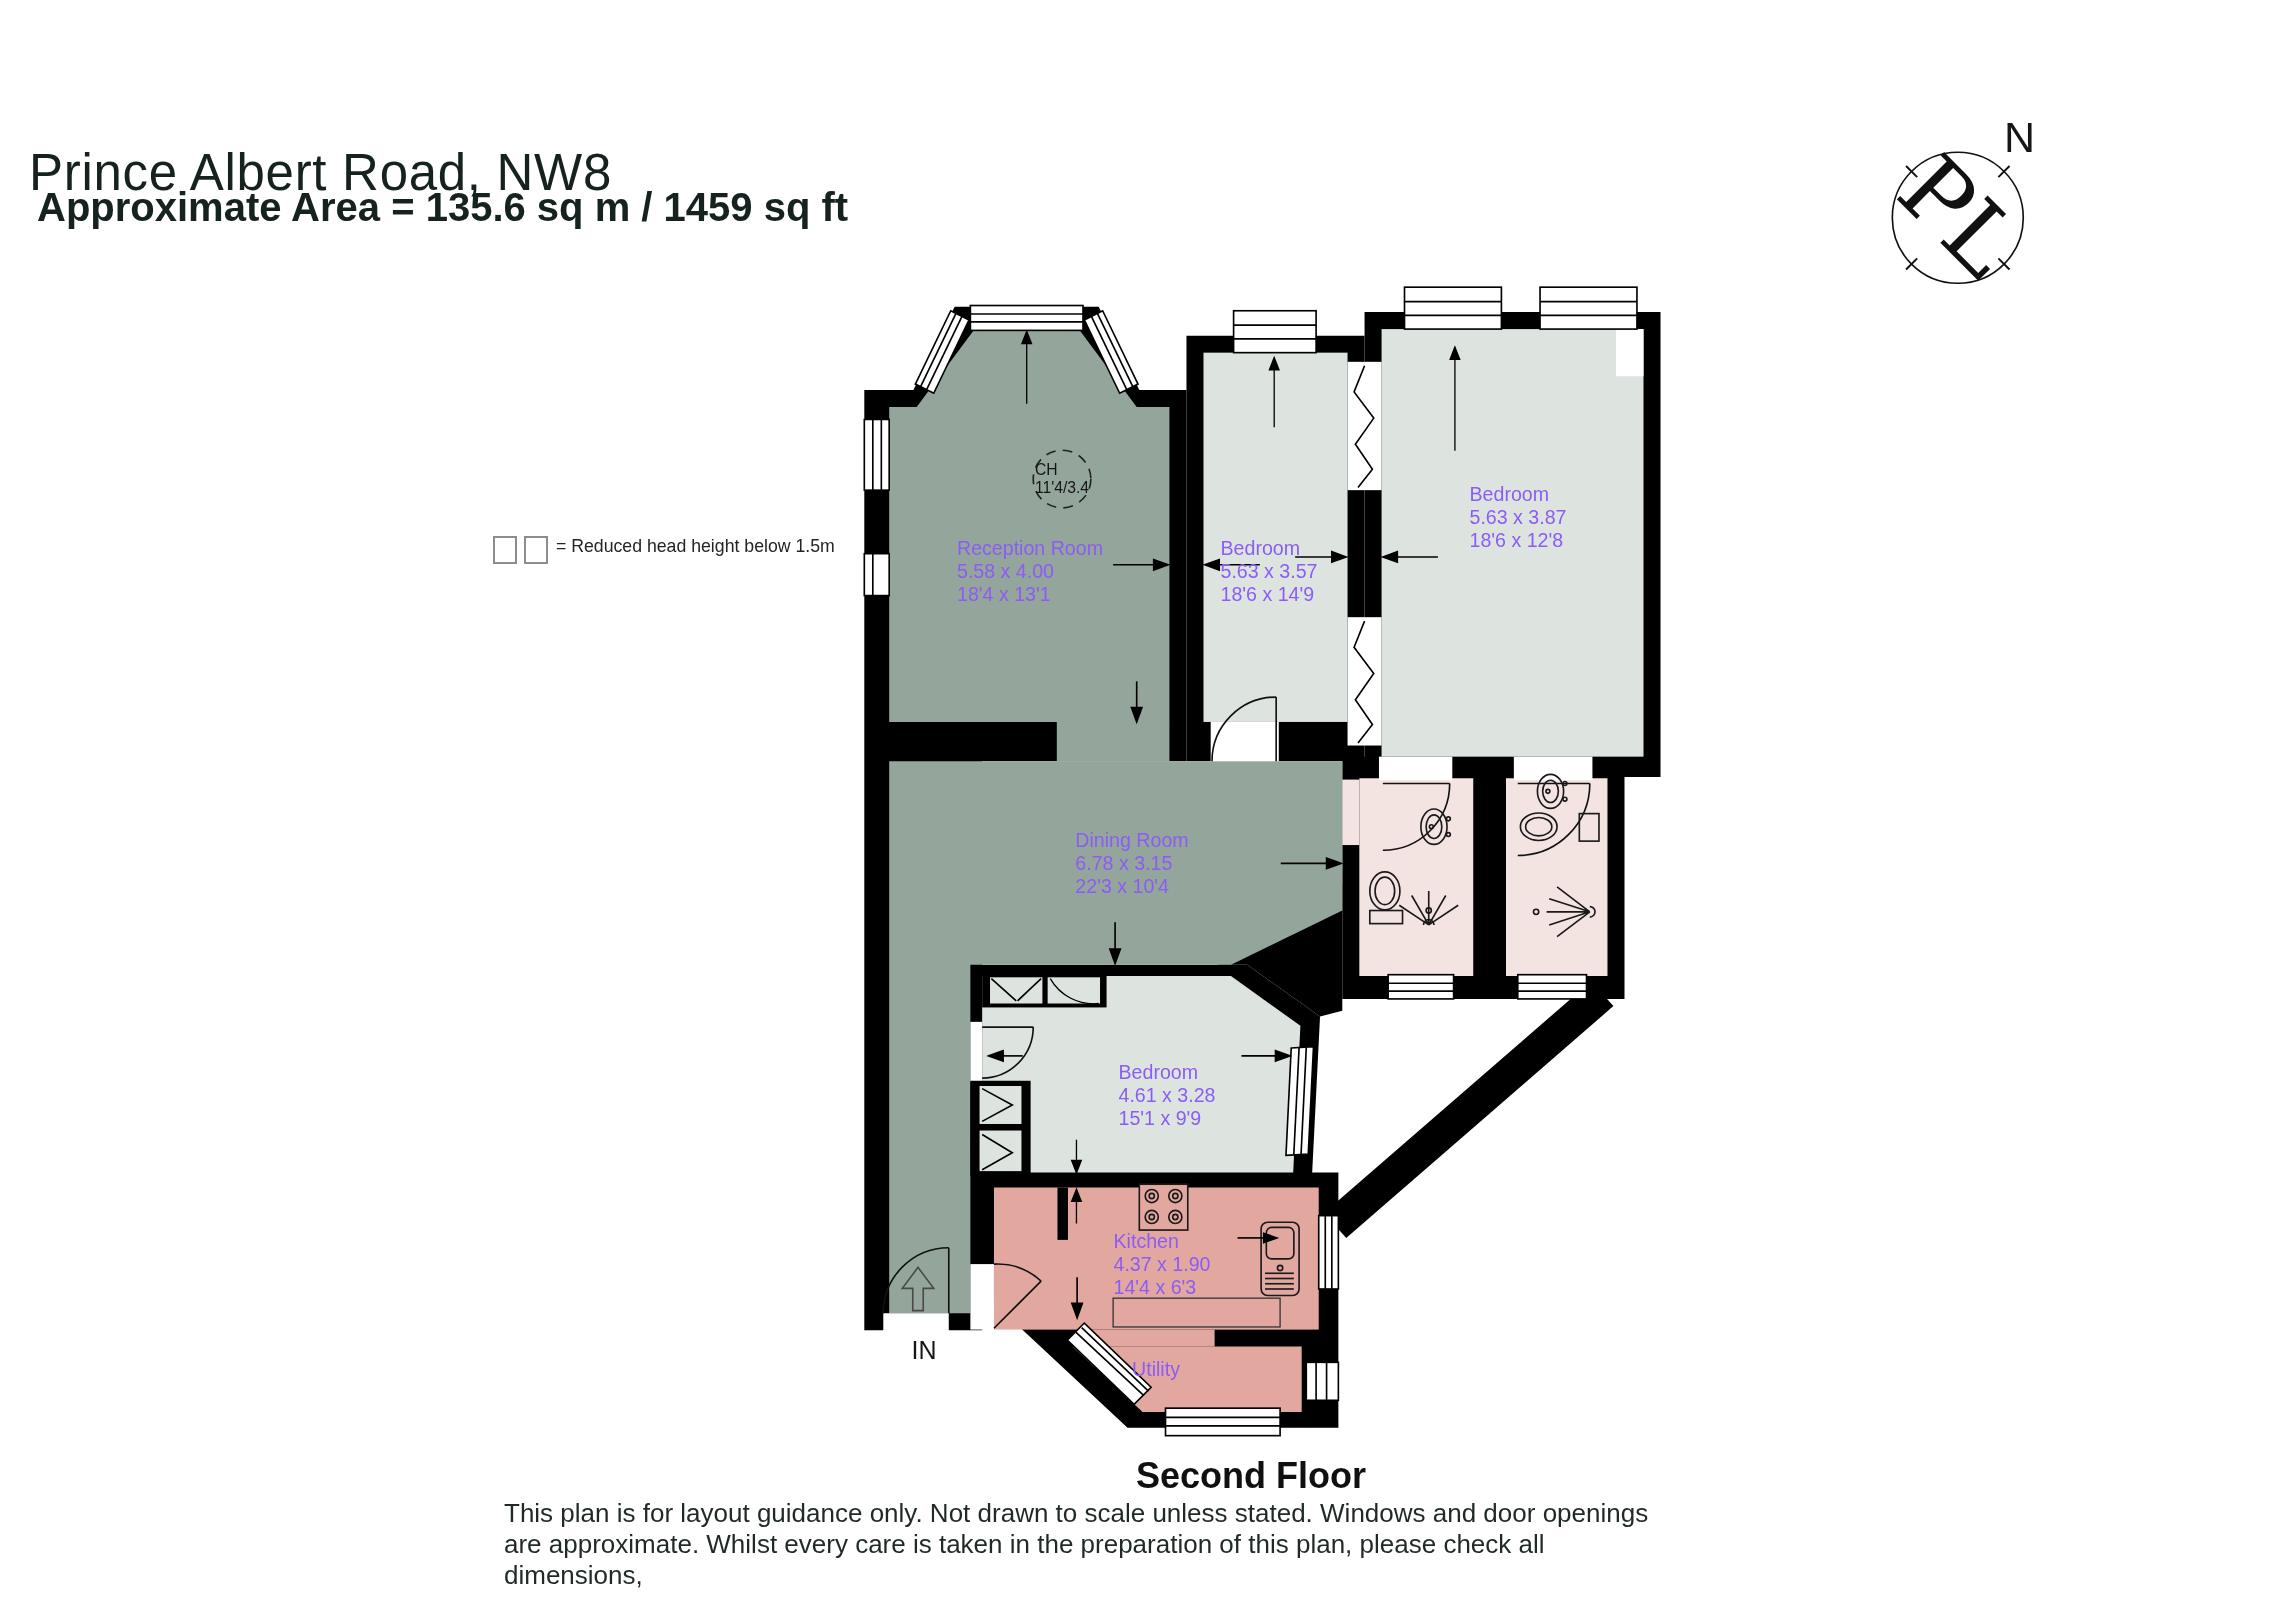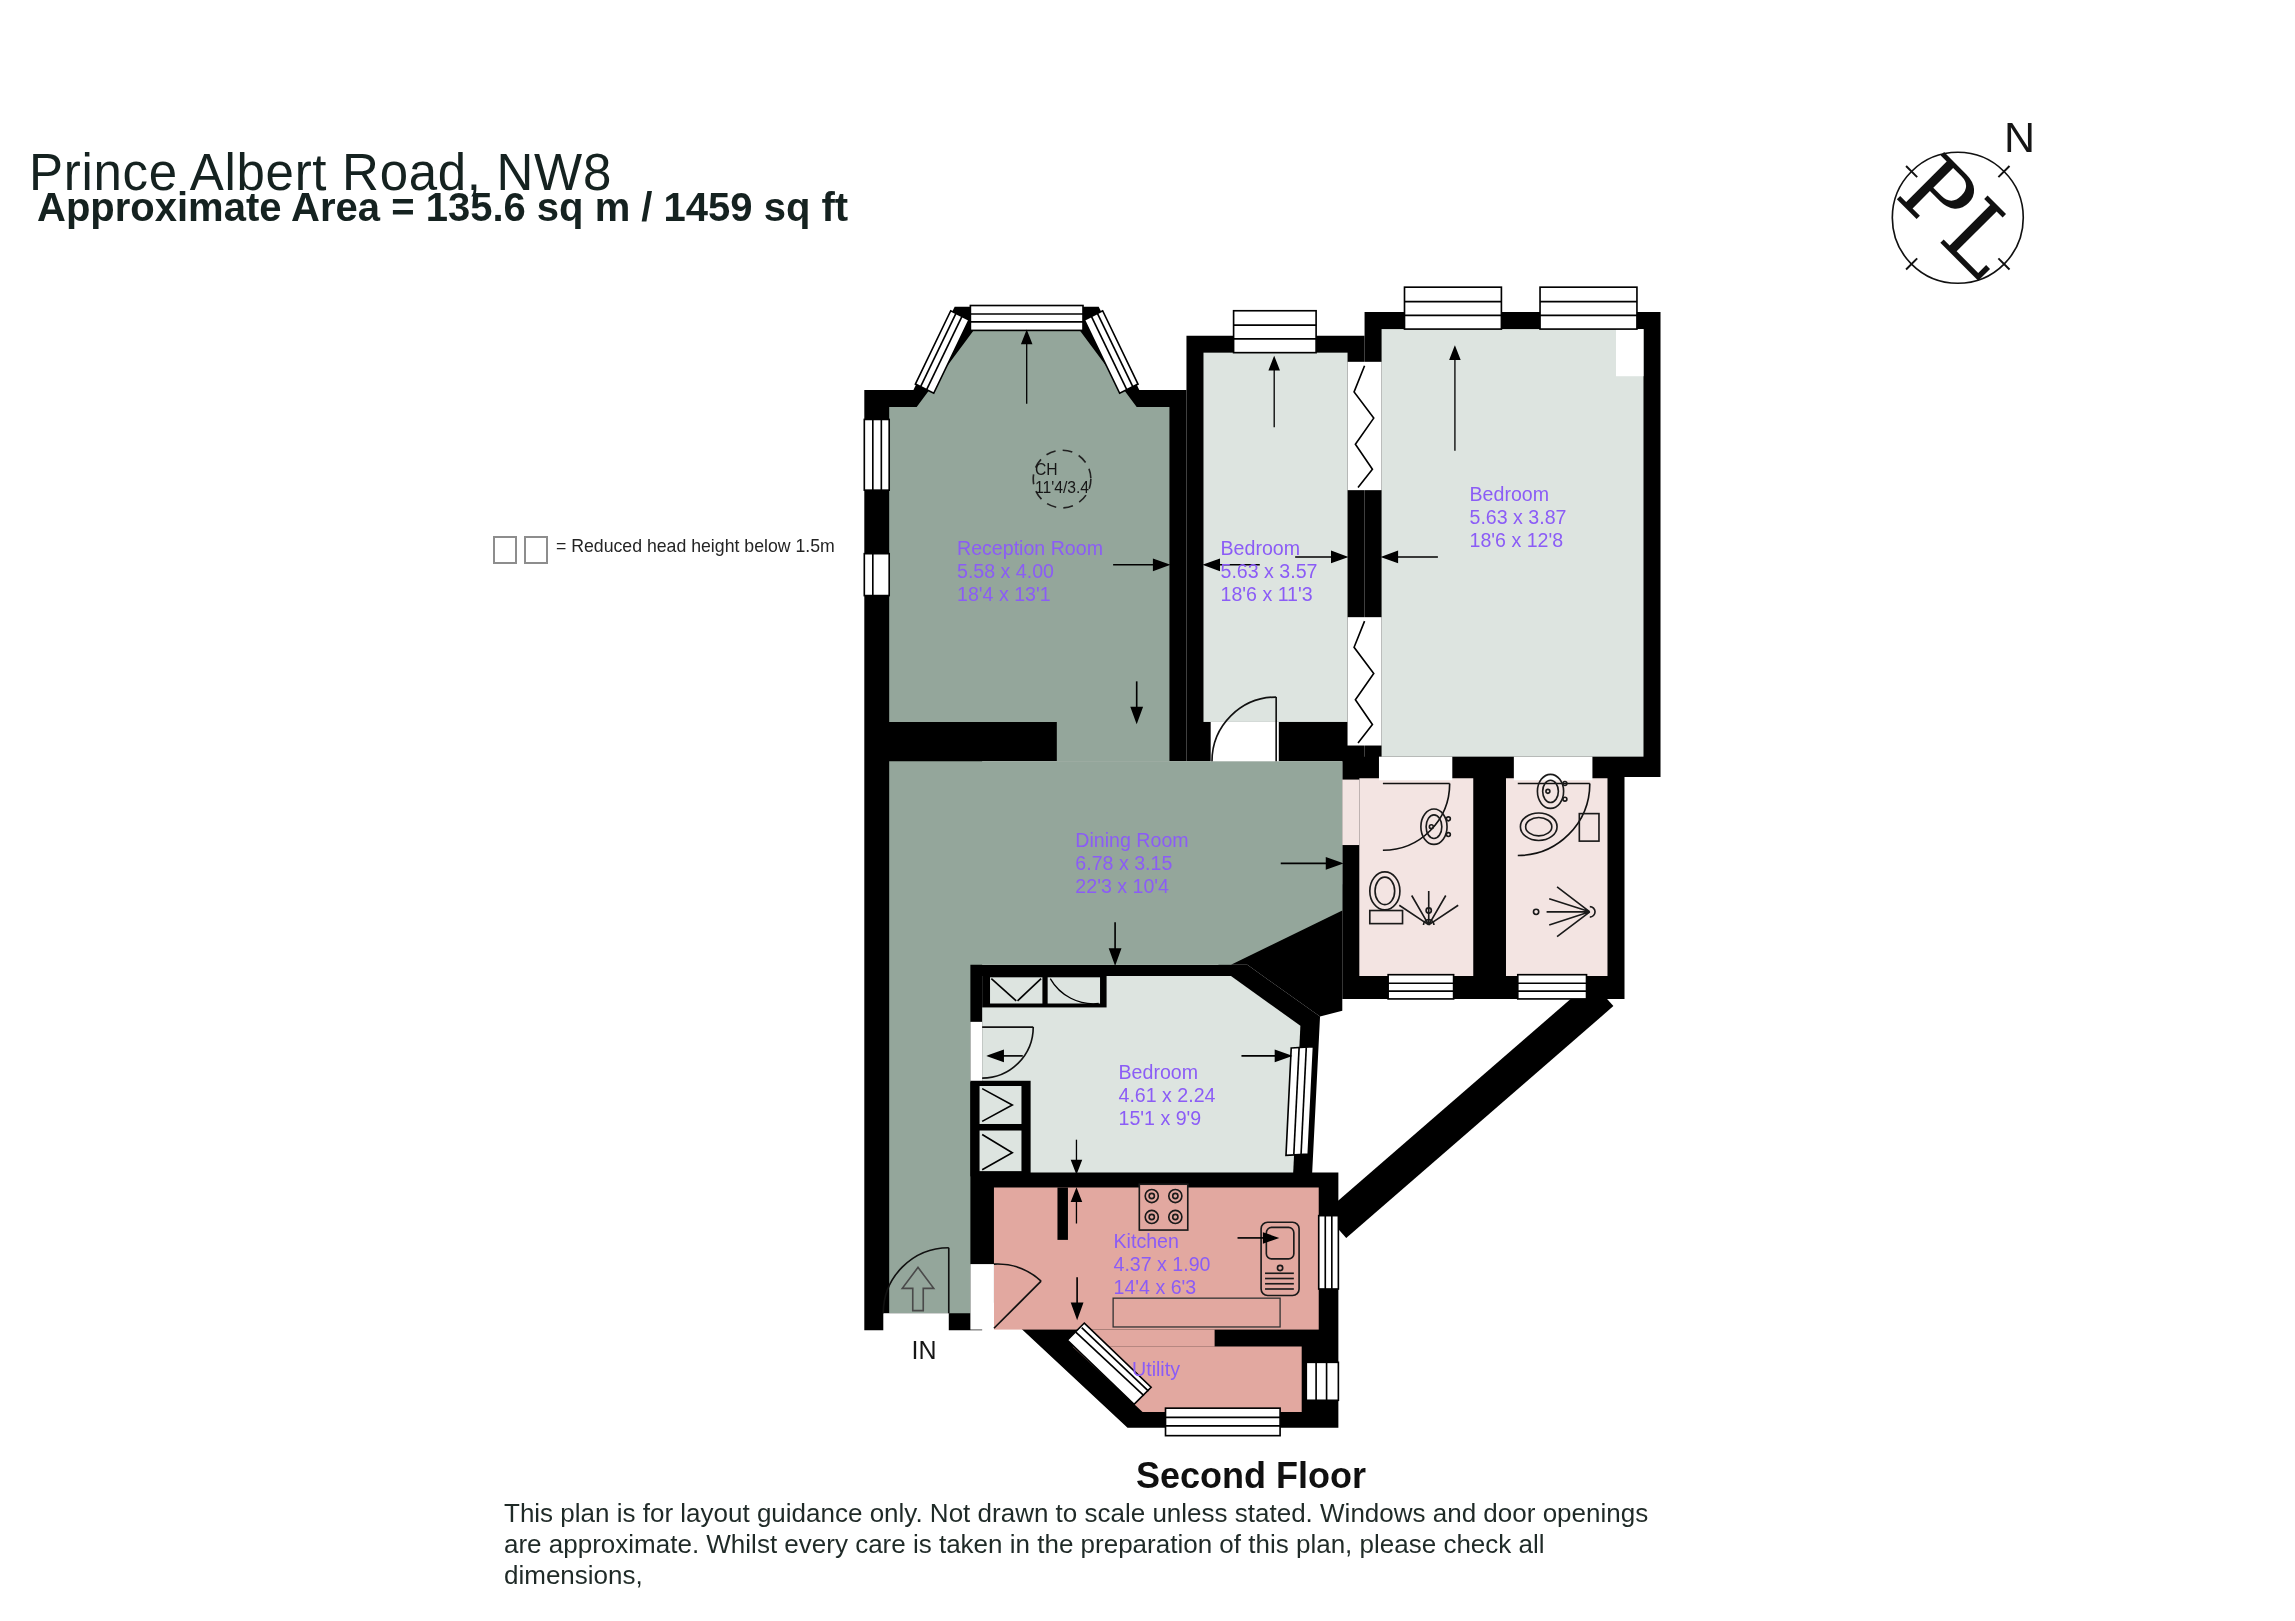--- a/index.html
+++ b/index.html
@@ -284,7 +284,7 @@
   <div class="room-label" style="left:1269px;top:571px">
     <div>Bedroom</div>
     <div>5.63 x 3.57</div>
-    <div>18'6 x 11'3</div>
+    <div>18'6 x 14'9</div>
   </div>
   <div class="room-label" style="left:1518px;top:517px">
     <div>Bedroom</div>

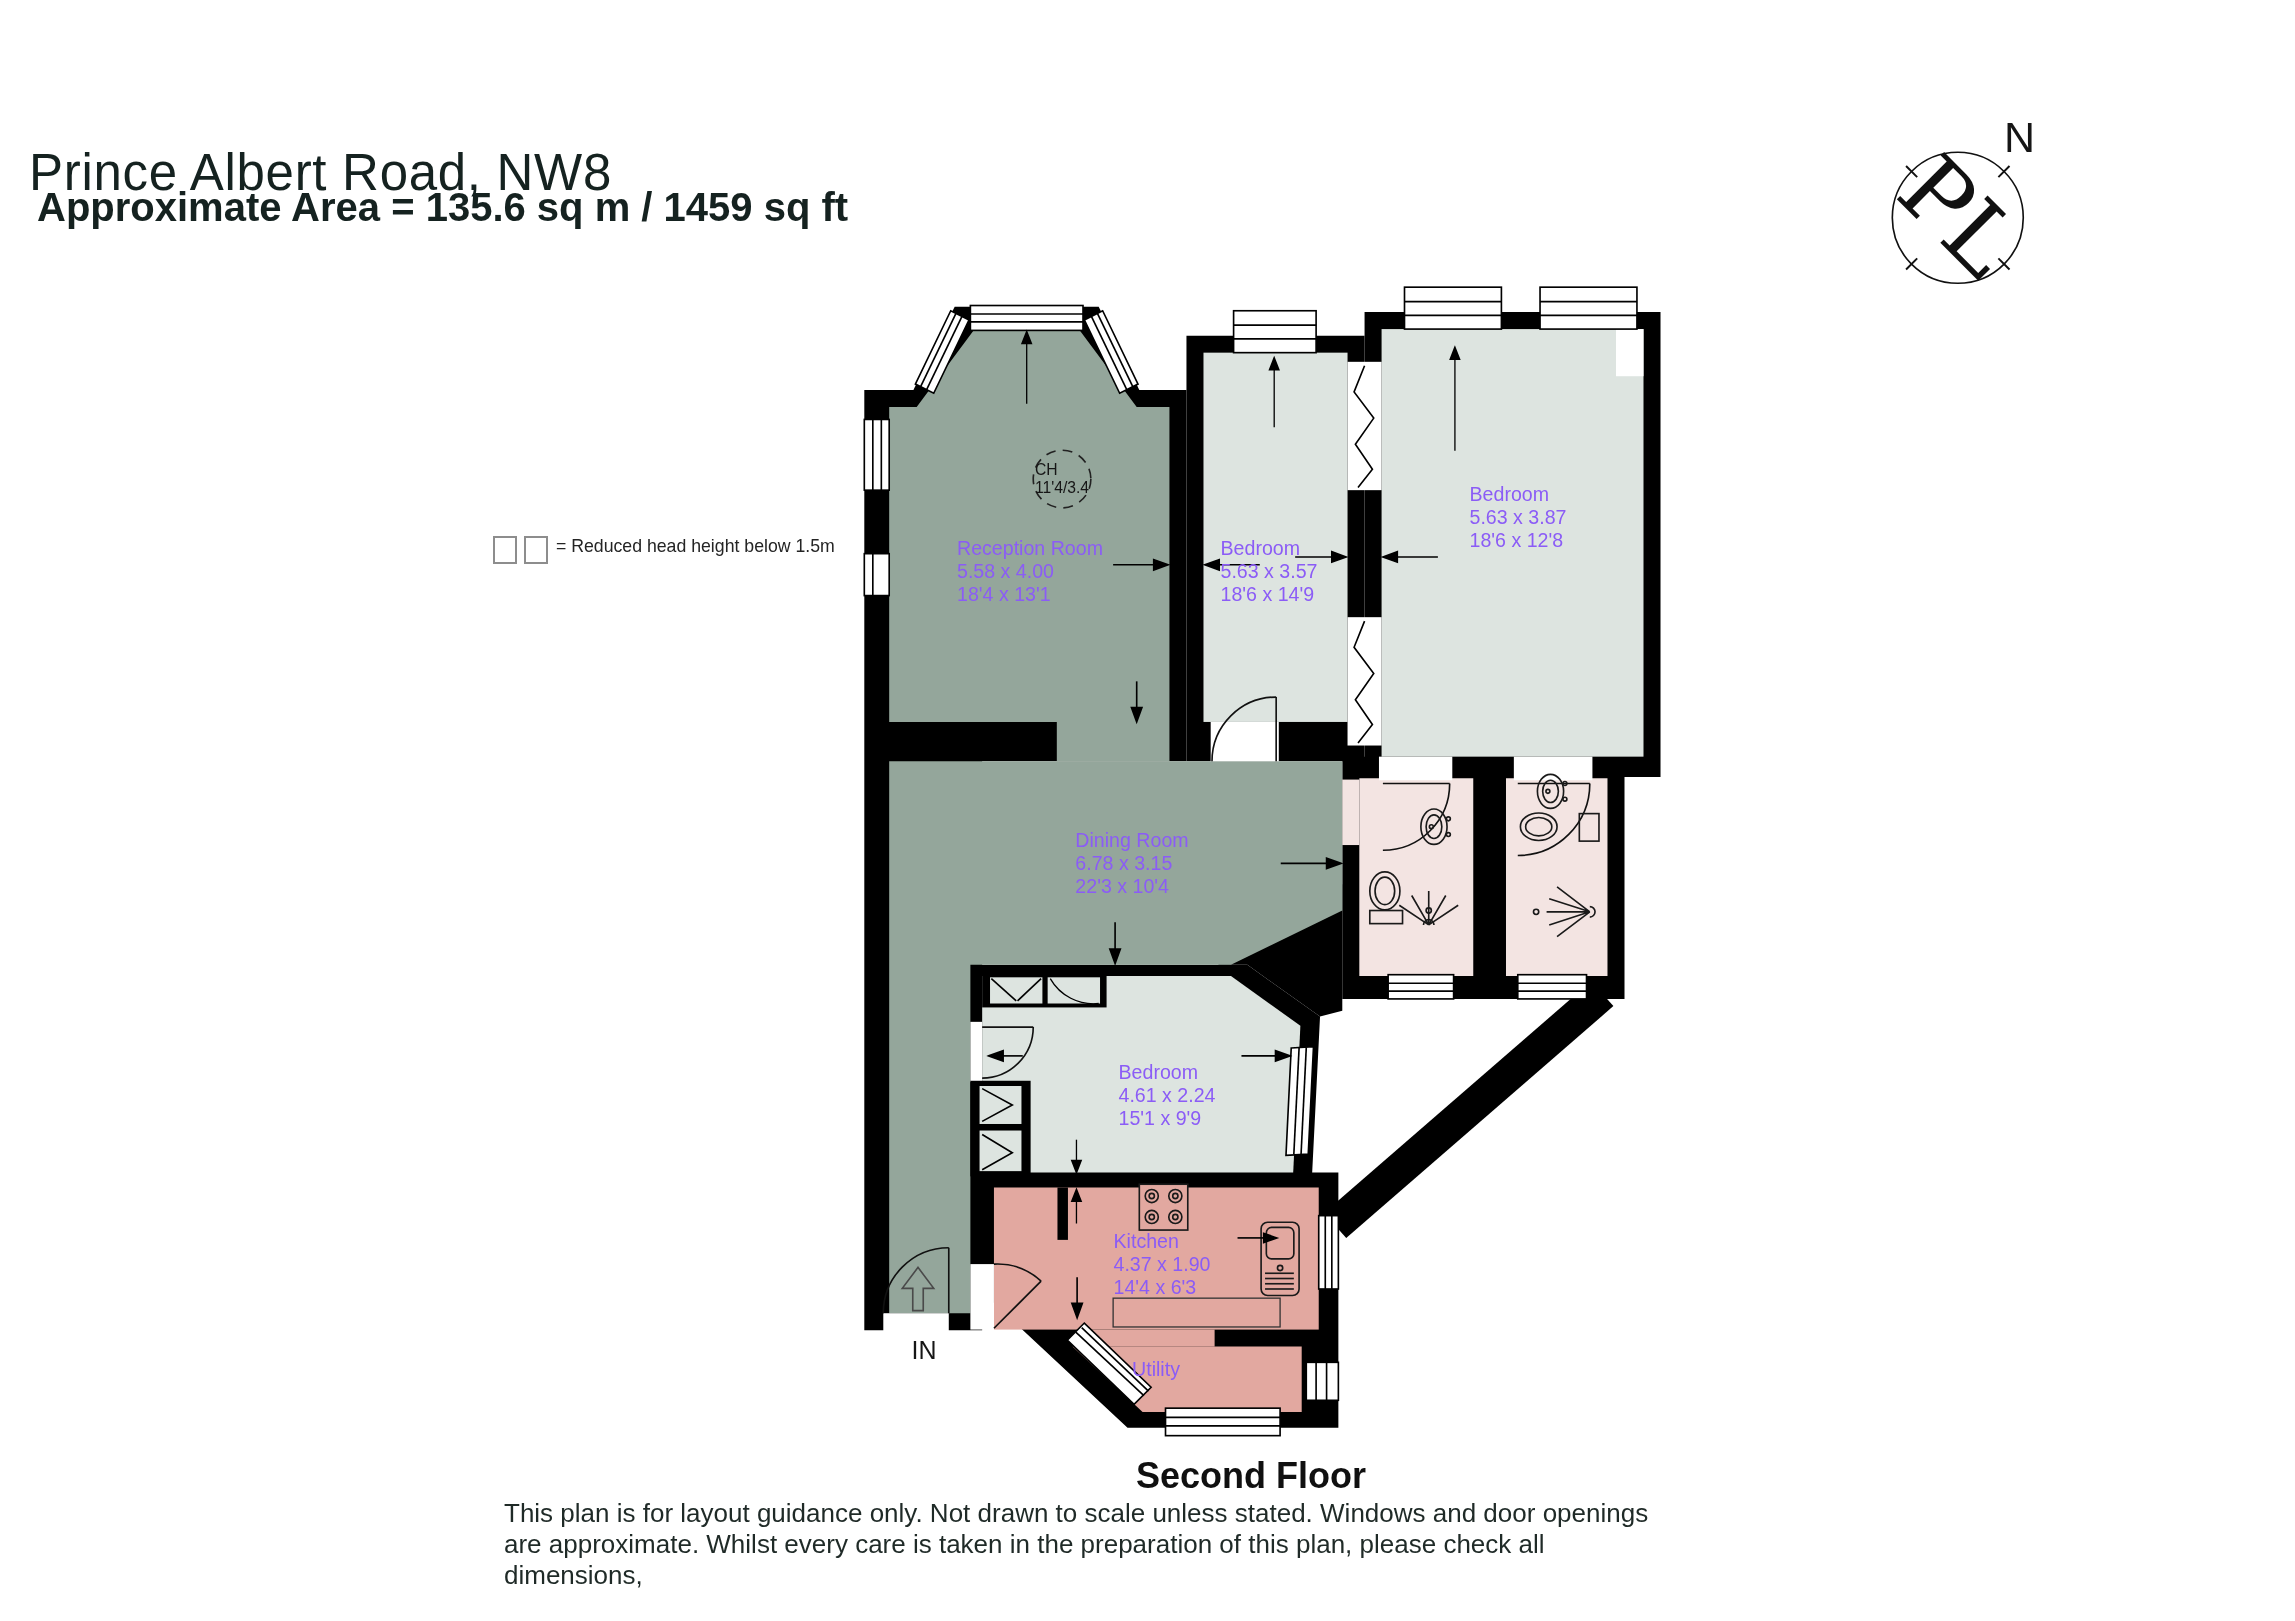--- a/index.html
+++ b/index.html
@@ -298,7 +298,7 @@
   </div>
   <div class="room-label" style="left:1167px;top:1095px">
     <div>Bedroom</div>
-    <div>4.61 x 2.24</div>
+    <div>4.61 x 3.28</div>
     <div>15'1 x 9'9</div>
   </div>
   <div class="room-label" style="left:1162px;top:1264px">

